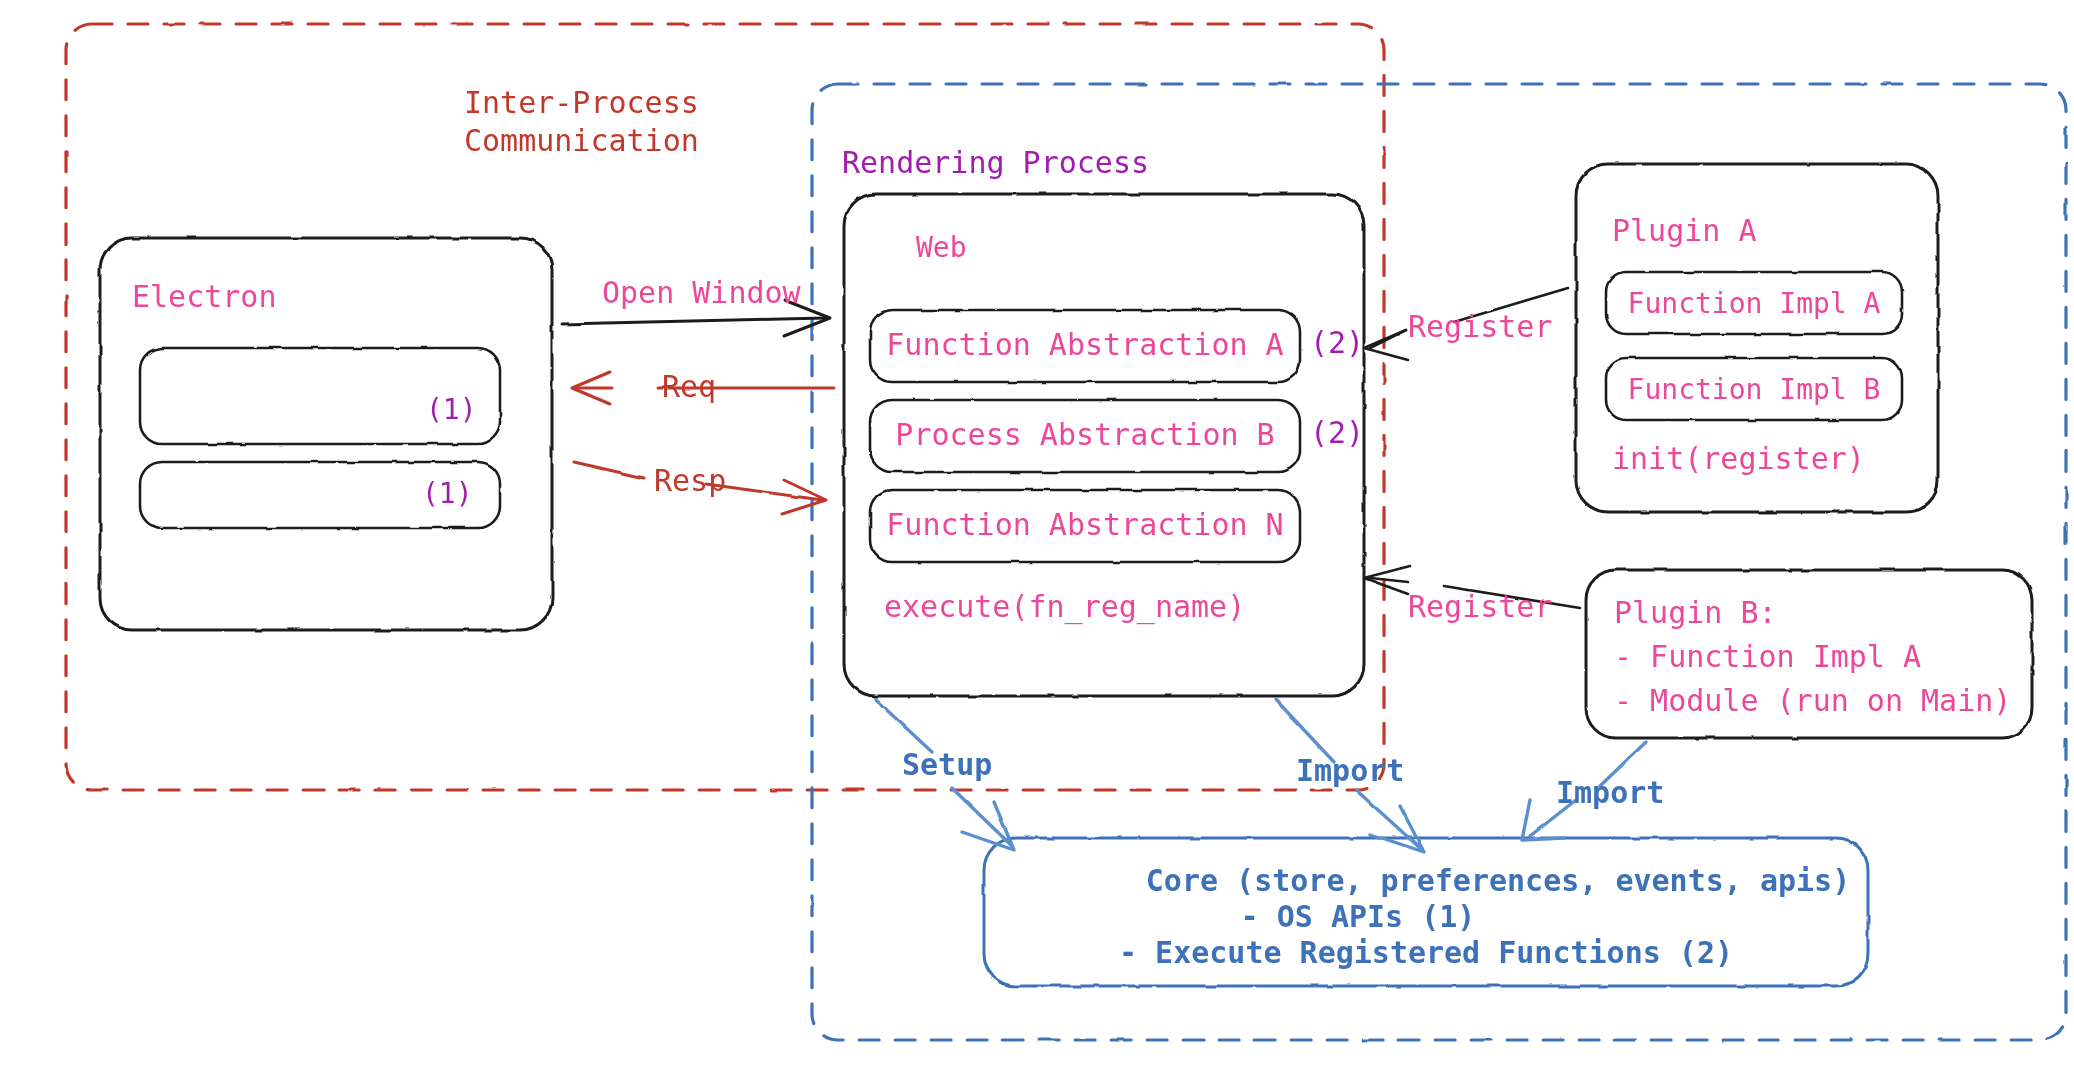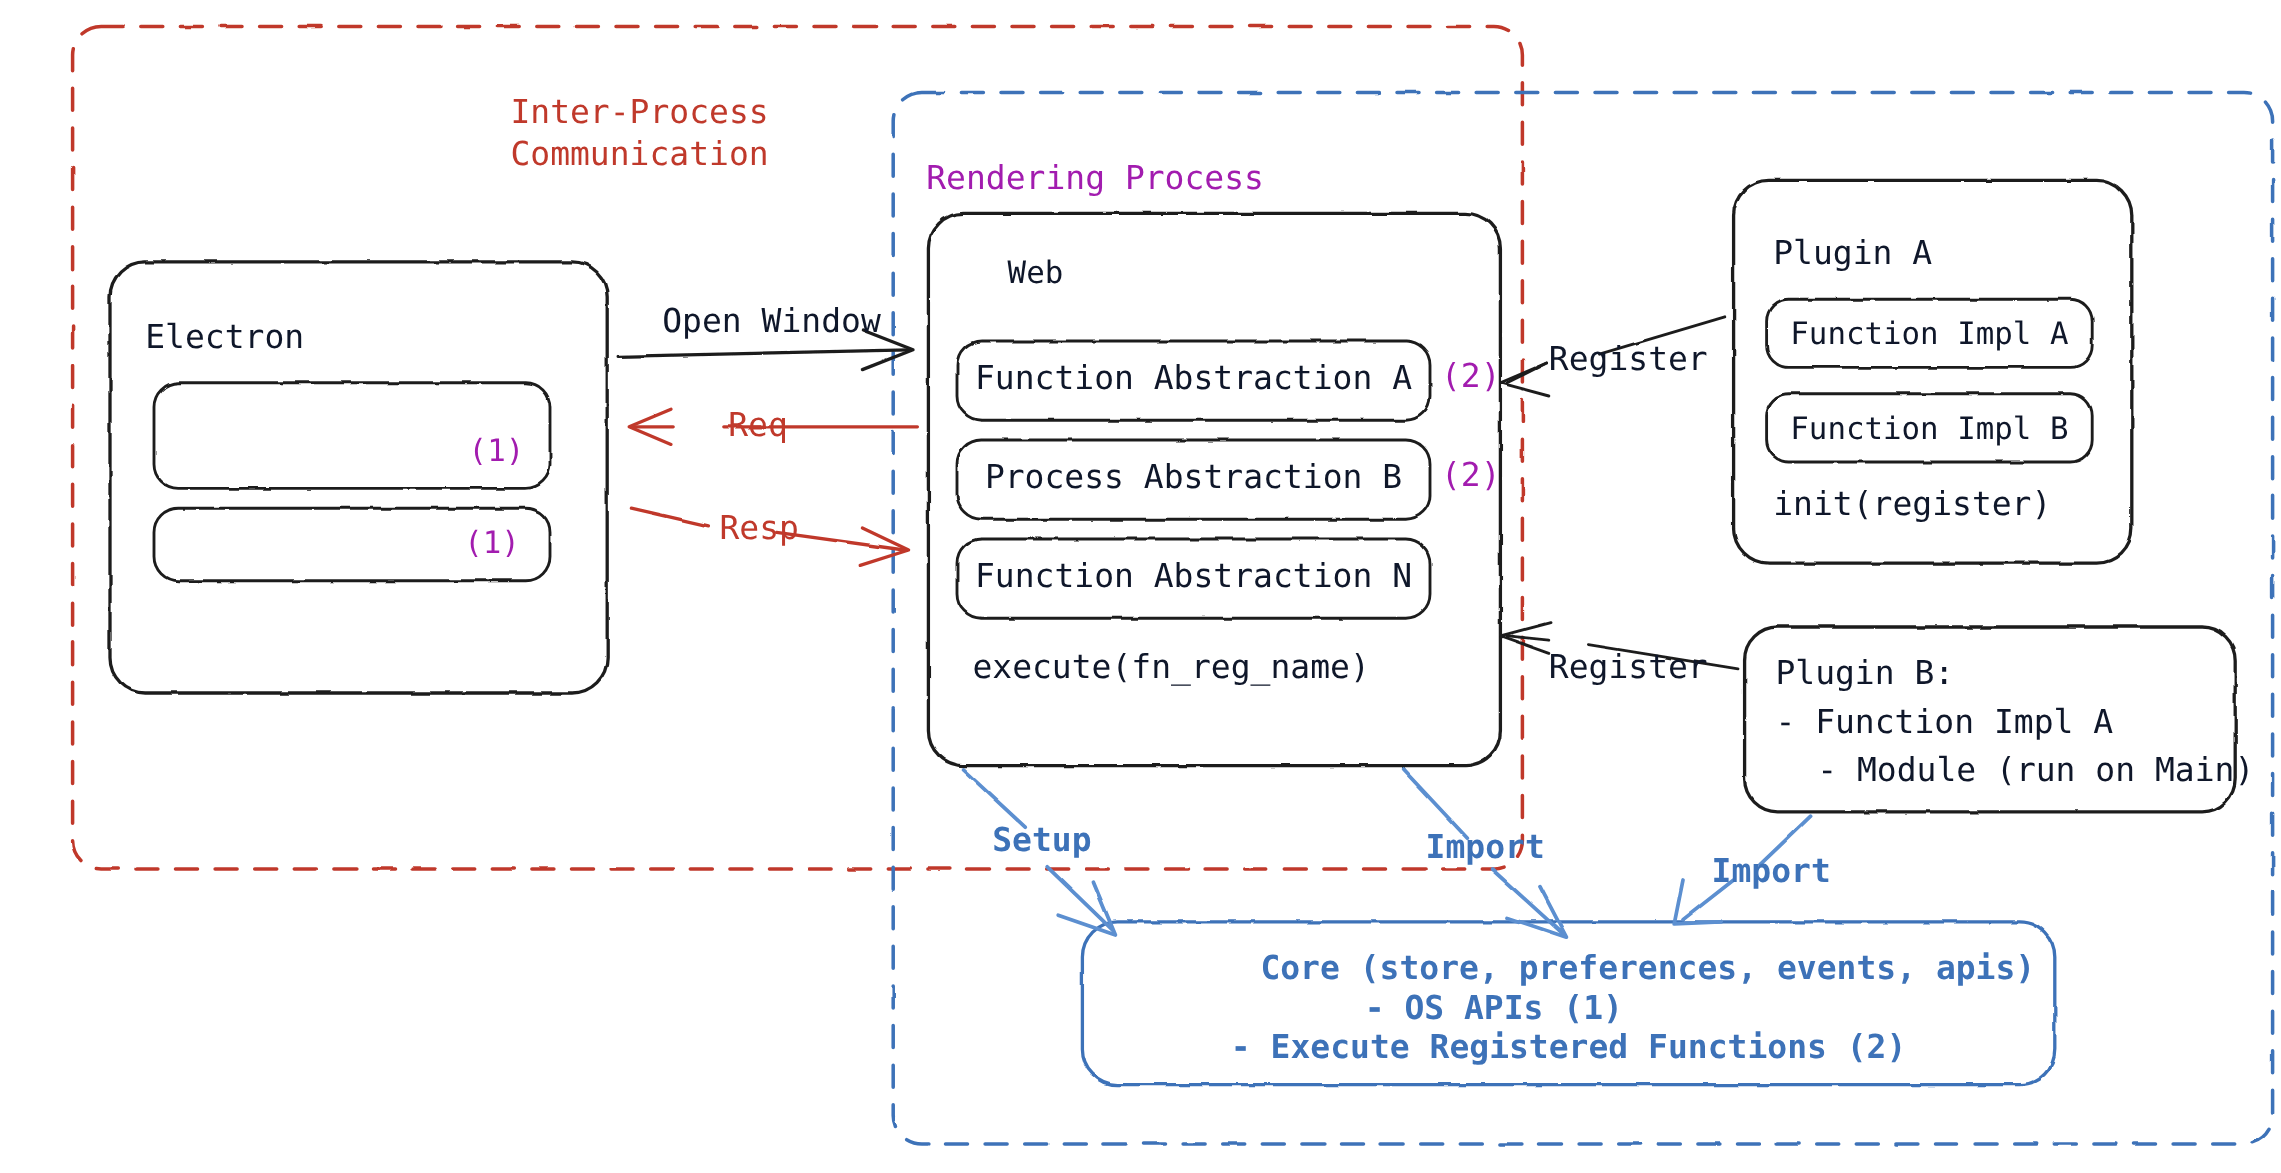--- a/index.html
+++ b/index.html
@@ -27,7 +27,7 @@
     position: absolute;
     white-space: pre;
     line-height: 1.28;
-    color: #0f172a;
+    color: #ec4899;
     font-family: "DejaVu Sans Mono", "Liberation Mono", monospace;
   }
   .lbl.center { text-align: center; }

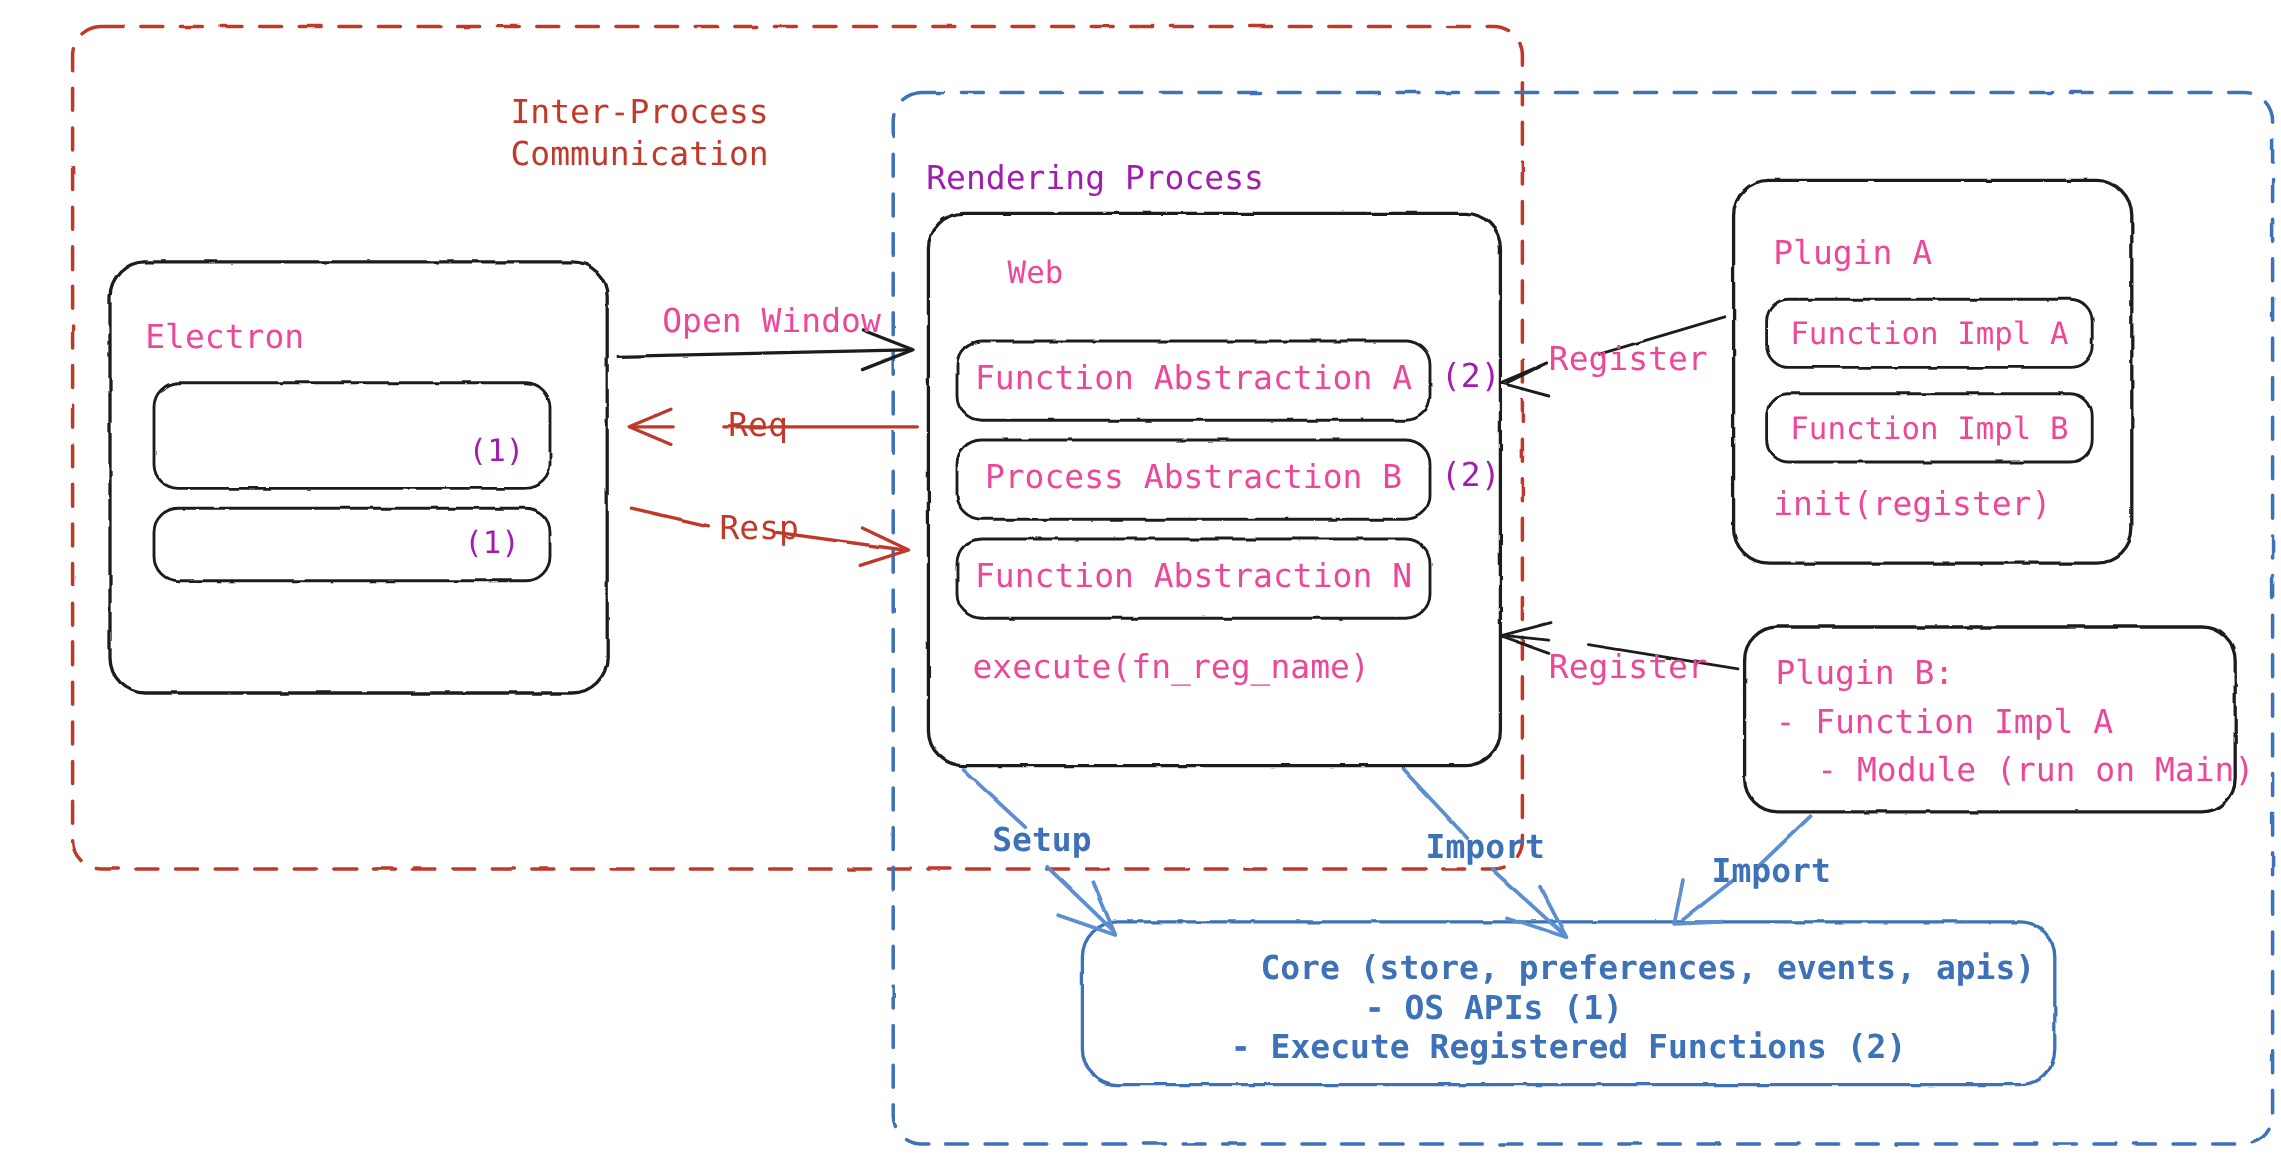--- a/index.html
+++ b/index.html
@@ -143,7 +143,7 @@
 
   <div class="lbl blue t-30" style="left:798px; top:144px;">Rendering Process</div>
 
-  <div class="lbl t-30" style="left:88px; top:288px;text-align:right;">Electron</div>
+  <div class="lbl t-30" style="left:88px; top:278px;text-align:right;">Electron</div>
 
   <div class="lbl blue t-28" style="left:382px; top:392px;">(1)</div>
 

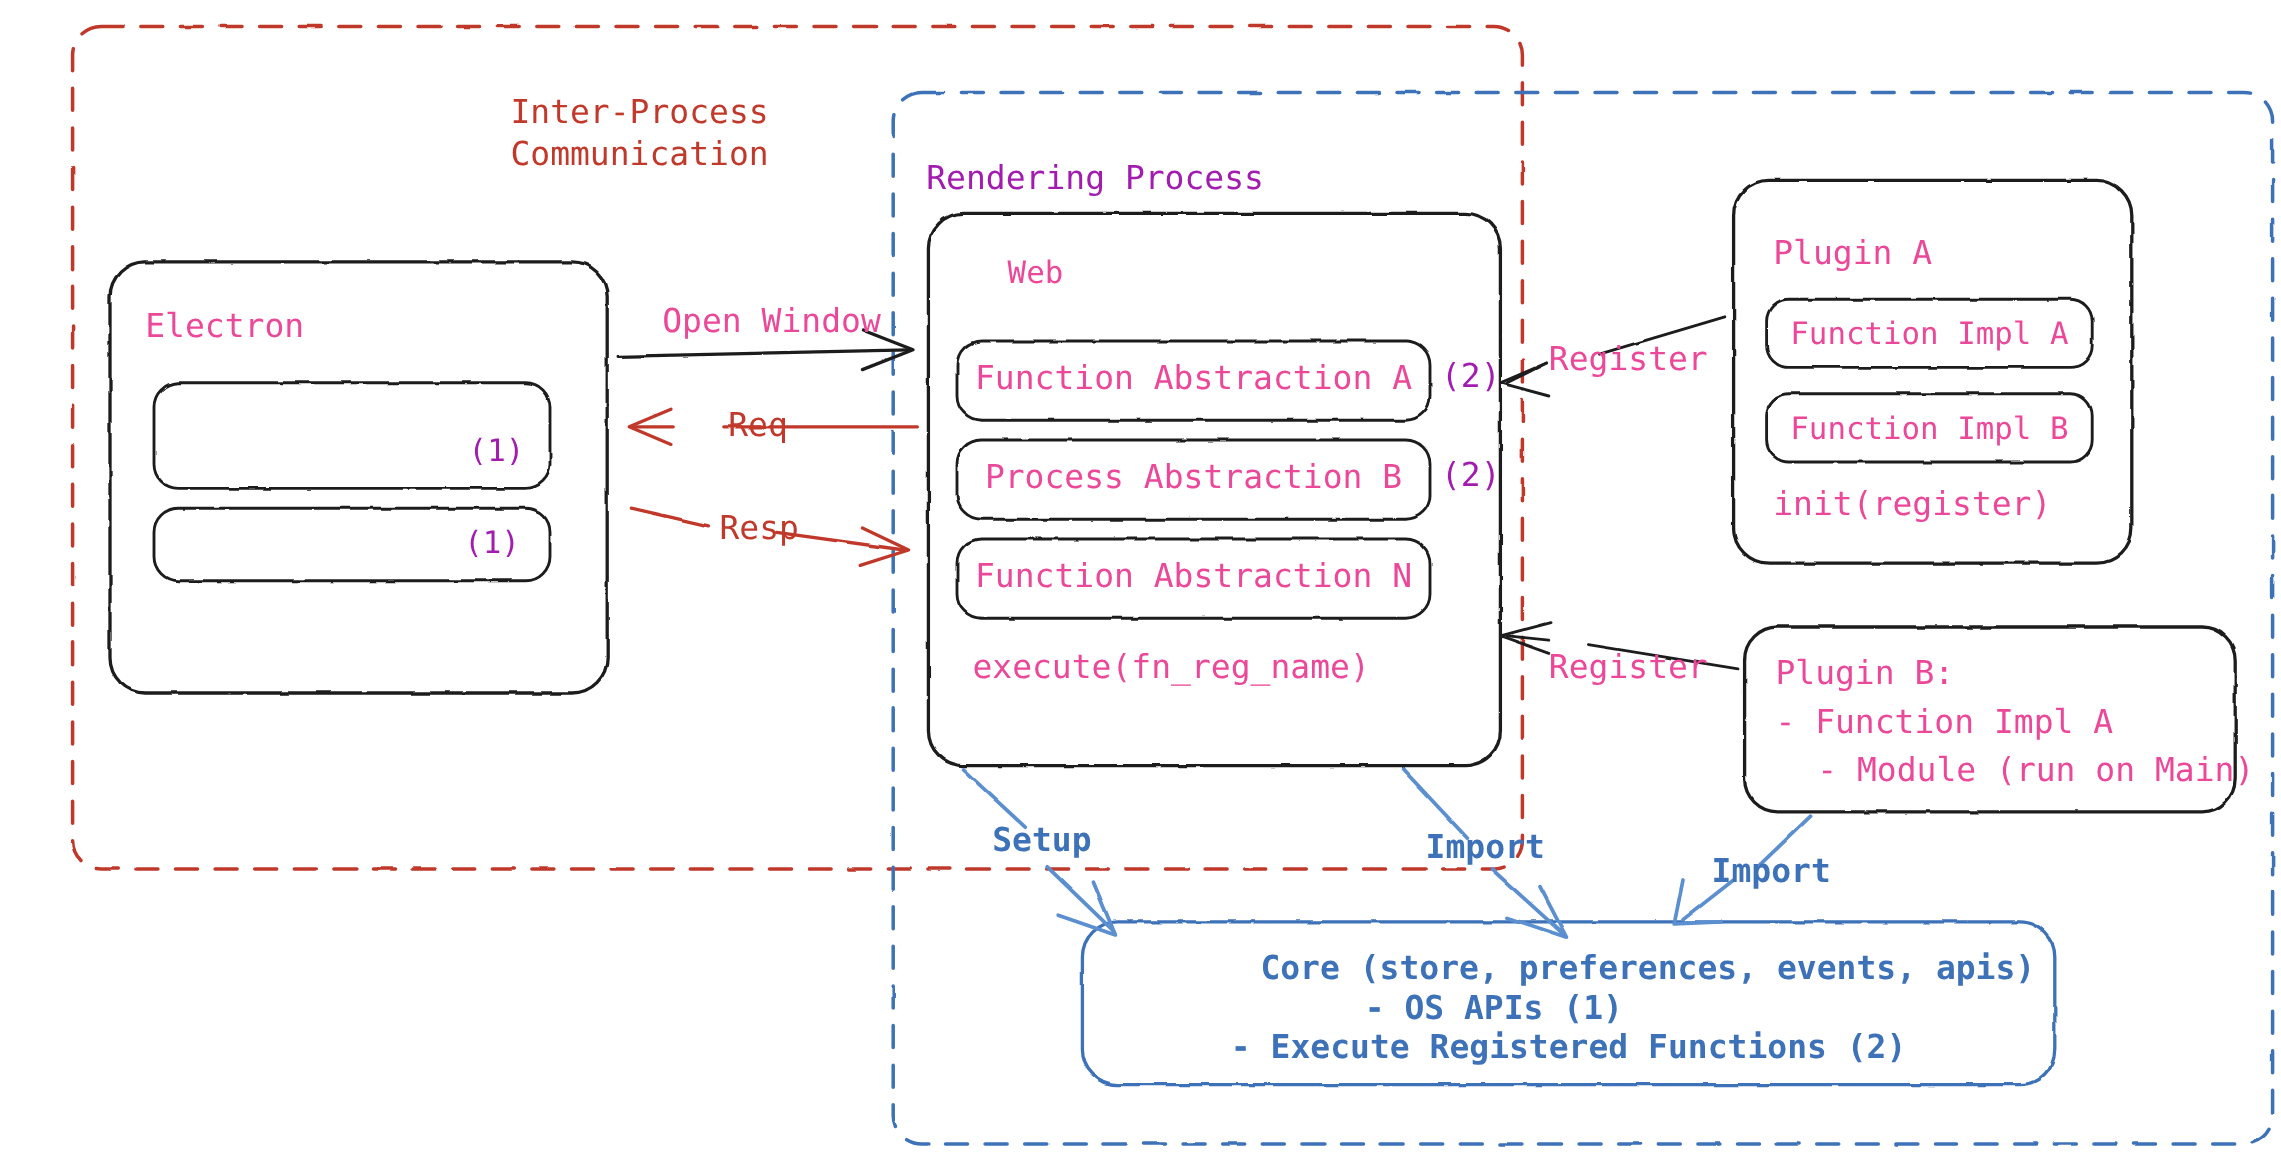--- a/index.html
+++ b/index.html
@@ -168,7 +168,7 @@
 
   <div class="lbl t-30" style="left:1570px; top:594px;">Plugin B:</div>
   <div class="lbl t-30" style="left:1570px; top:638px;">- Function Impl A</div>
-  <div class="lbl t-30" style="left:1608px; top:682px;">- Module (run on Main)</div>
+  <div class="lbl t-30" style="left:1570px; top:682px;">- Module (run on Main)</div>
 
   <div class="lbl center blue-bold t-30" style="left:940px; top:862px; width:1028px;">Core (store, preferences, events, apis)</div>
   <div class="lbl center blue-bold t-30" style="left:940px; top:898px; width:748px;">- OS APIs (1)</div>

